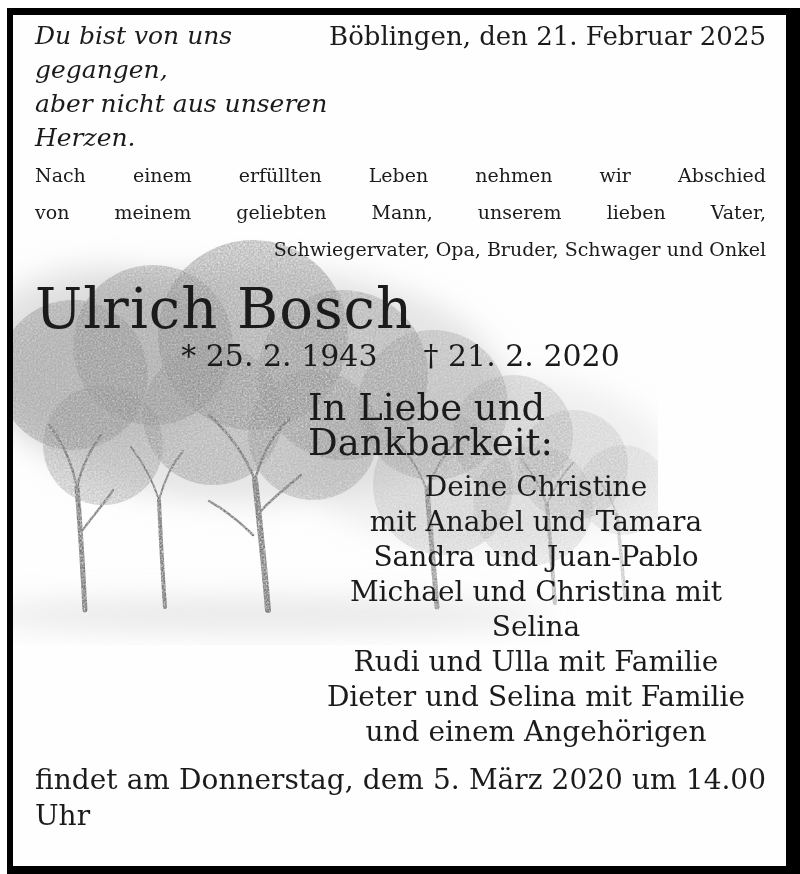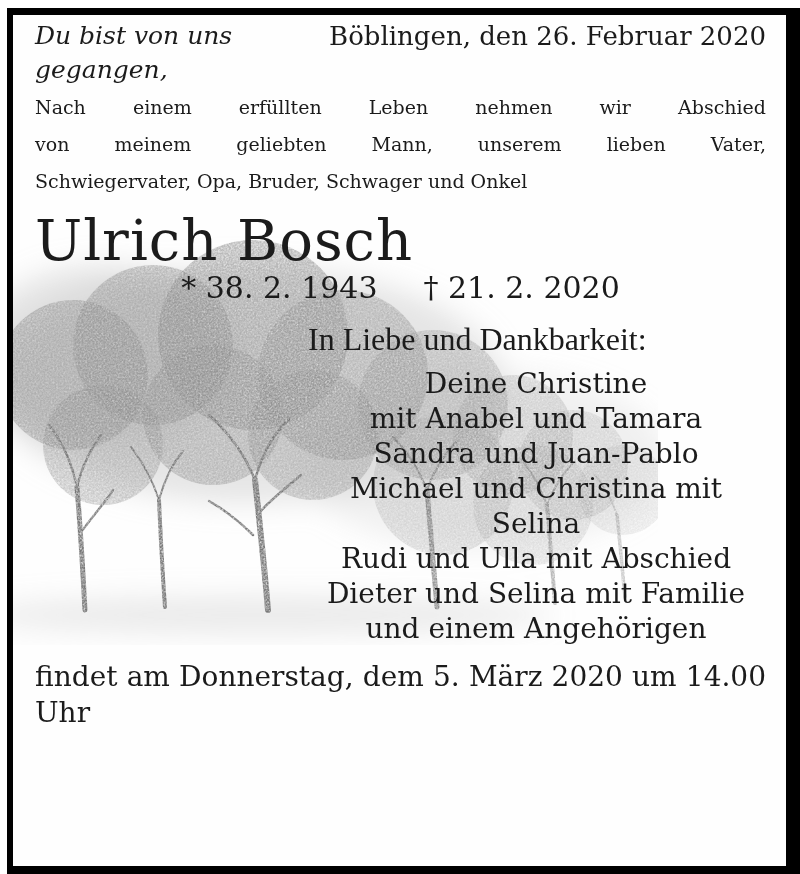--- a/index.html
+++ b/index.html
@@ -168,7 +168,7 @@
         <div class="motto">
           <div>Du bist von uns gegangen,</div>
         </div>
-        <div class="dateline">Böblingen, den 26. Februar 2020</div>
+        <div class="dateline">Böblingen, den 21. Februar 2025</div>
       </div>
 
       <div class="intro">

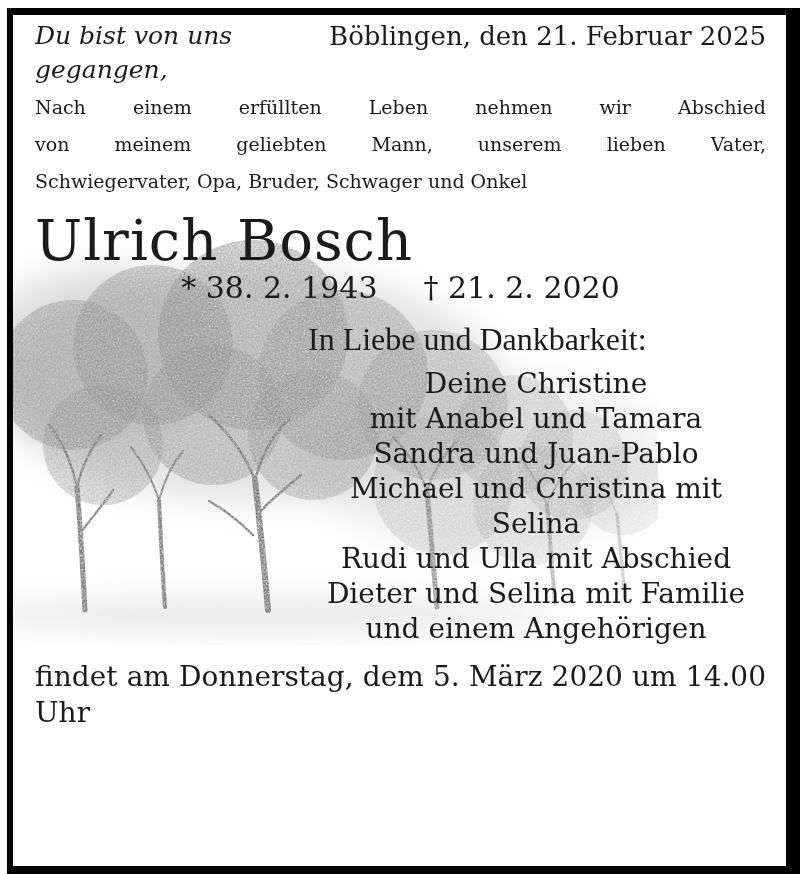--- a/index.html
+++ b/index.html
@@ -167,6 +167,7 @@
       <div class="header-row">
         <div class="motto">
           <div>Du bist von uns gegangen,</div>
+          <div>aber nicht aus unseren Herzen.</div>
         </div>
         <div class="dateline">Böblingen, den 21. Februar 2025</div>
       </div>

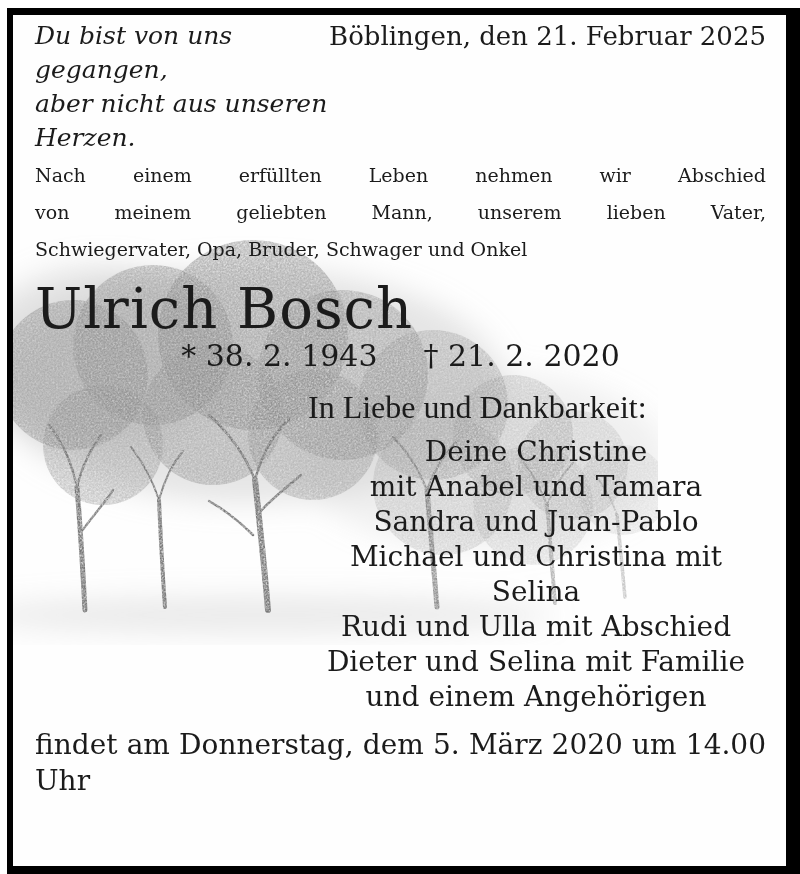--- a/index.html
+++ b/index.html
@@ -63,7 +63,7 @@
     text-align-last: justify;
     text-justify: inter-word;
   }
-  .nline { text-align: left; }
+  .nline { text-align: right; }
   .deceased-name {
     margin-top: 14px;
     font-size: 56px;

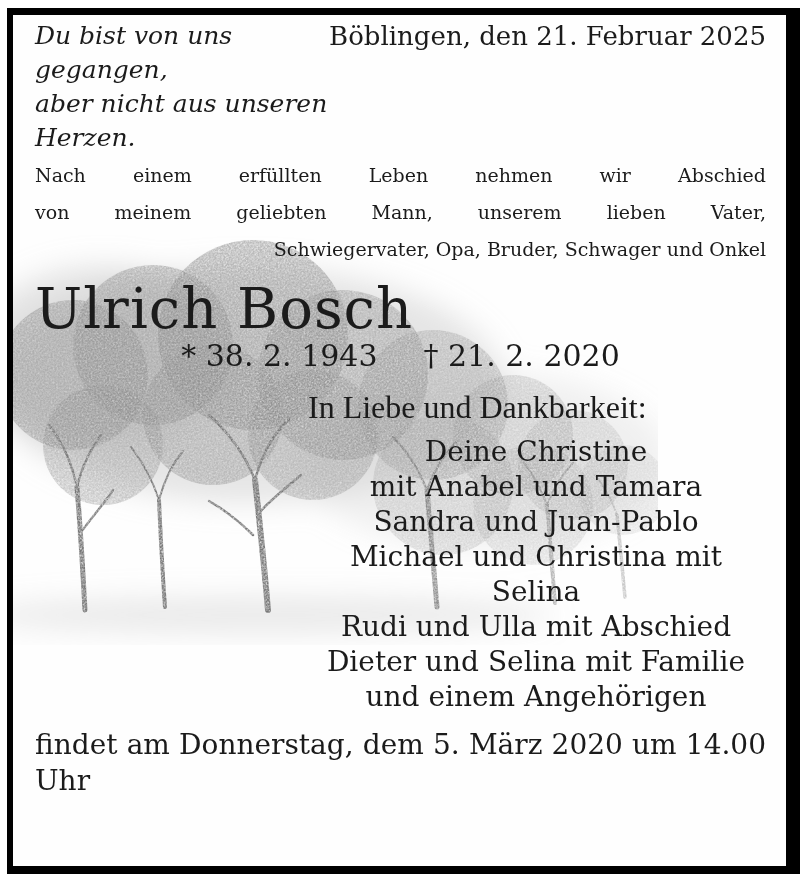--- a/index.html
+++ b/index.html
@@ -181,7 +181,7 @@
       <div class="deceased-name">Ulrich Bosch</div>
 
       <div class="dates">
-        <span class="birth">* 38. 2. 1943</span><span>† 21. 2. 2020</span>
+        <span class="birth">* 25. 2. 1943</span><span>† 21. 2. 2020</span>
       </div>
 
       <div class="gratitude">In Liebe und Dankbarkeit:</div>

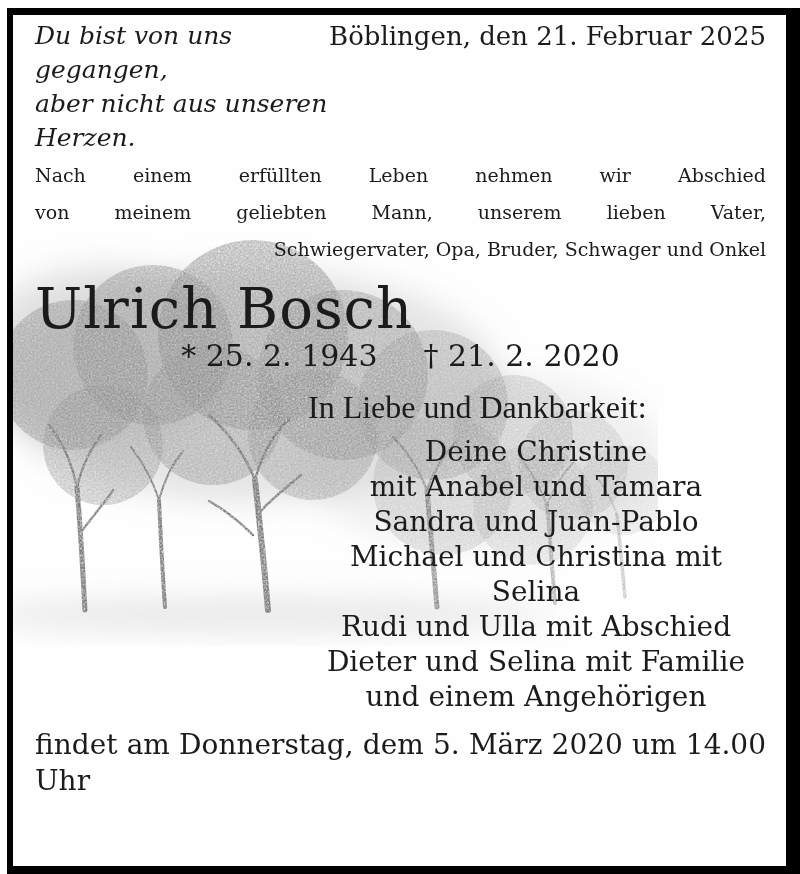--- a/index.html
+++ b/index.html
@@ -80,9 +80,8 @@
   .gratitude {
     margin-top: 16px;
     margin-left: 273px;
-    font-size: 32px;
+    font-size: 37px;
     line-height: 35px;
-    font-family: Liberation Serif, serif;
   }
   .mourners {
     margin-top: 9px;

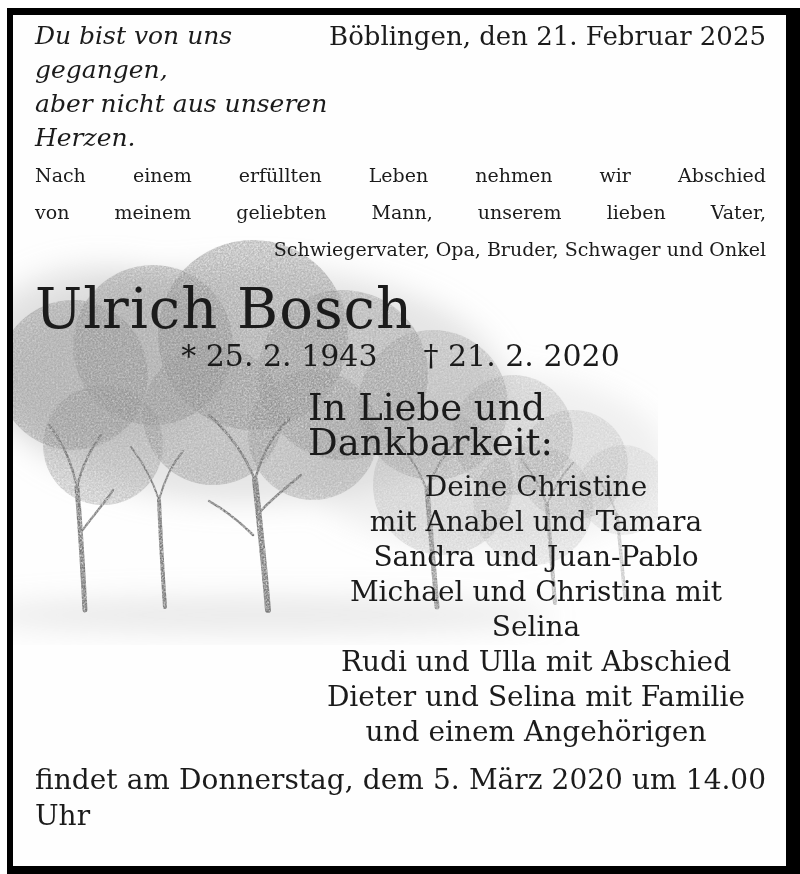--- a/index.html
+++ b/index.html
@@ -190,7 +190,7 @@
         <div>mit Anabel und Tamara</div>
         <div>Sandra und Juan-Pablo</div>
         <div>Michael und Christina mit Selina</div>
-        <div>Rudi und Ulla mit Abschied</div>
+        <div>Rudi und Ulla mit Familie</div>
         <div>Dieter und Selina mit Familie</div>
         <div>und einem Angehörigen</div>
       </div>

